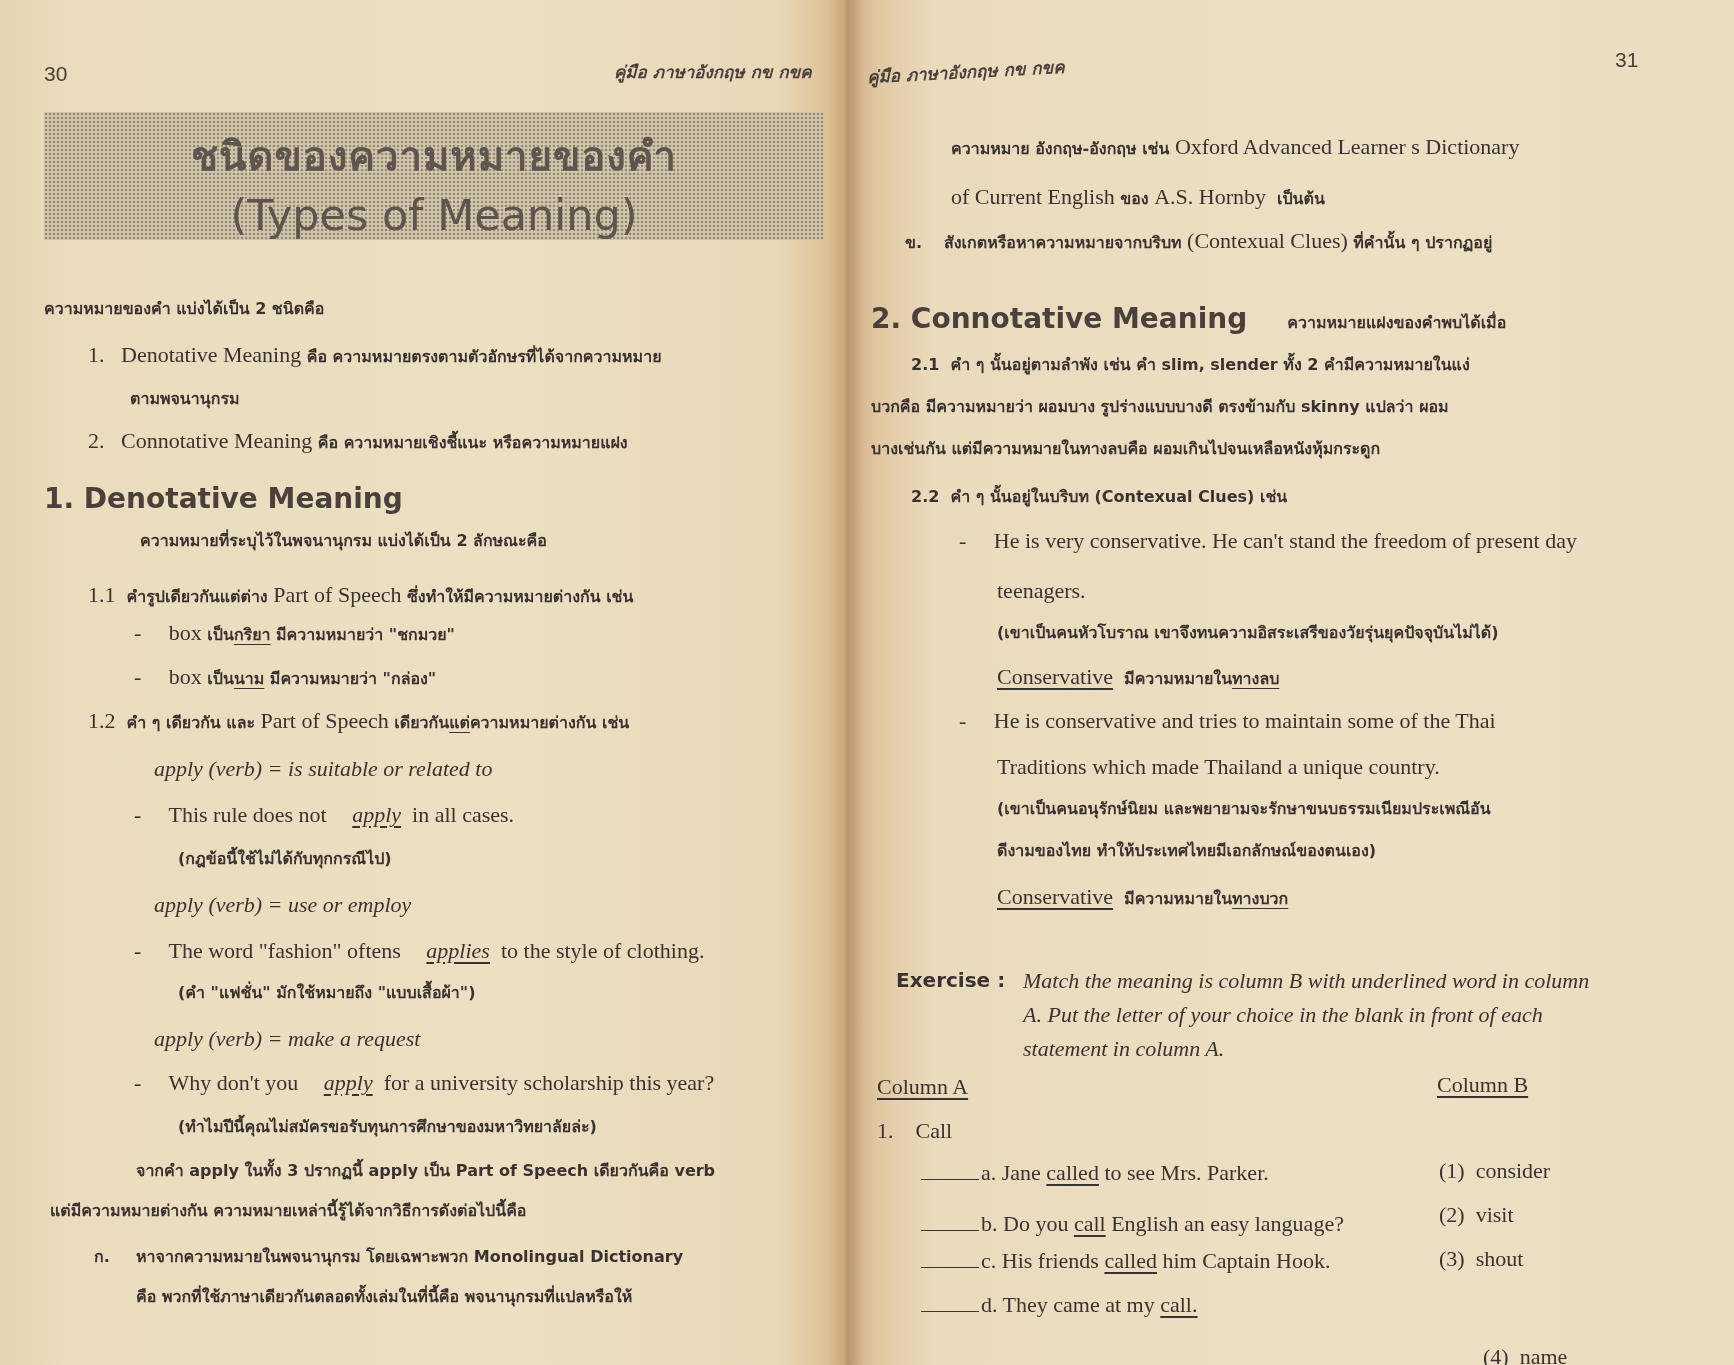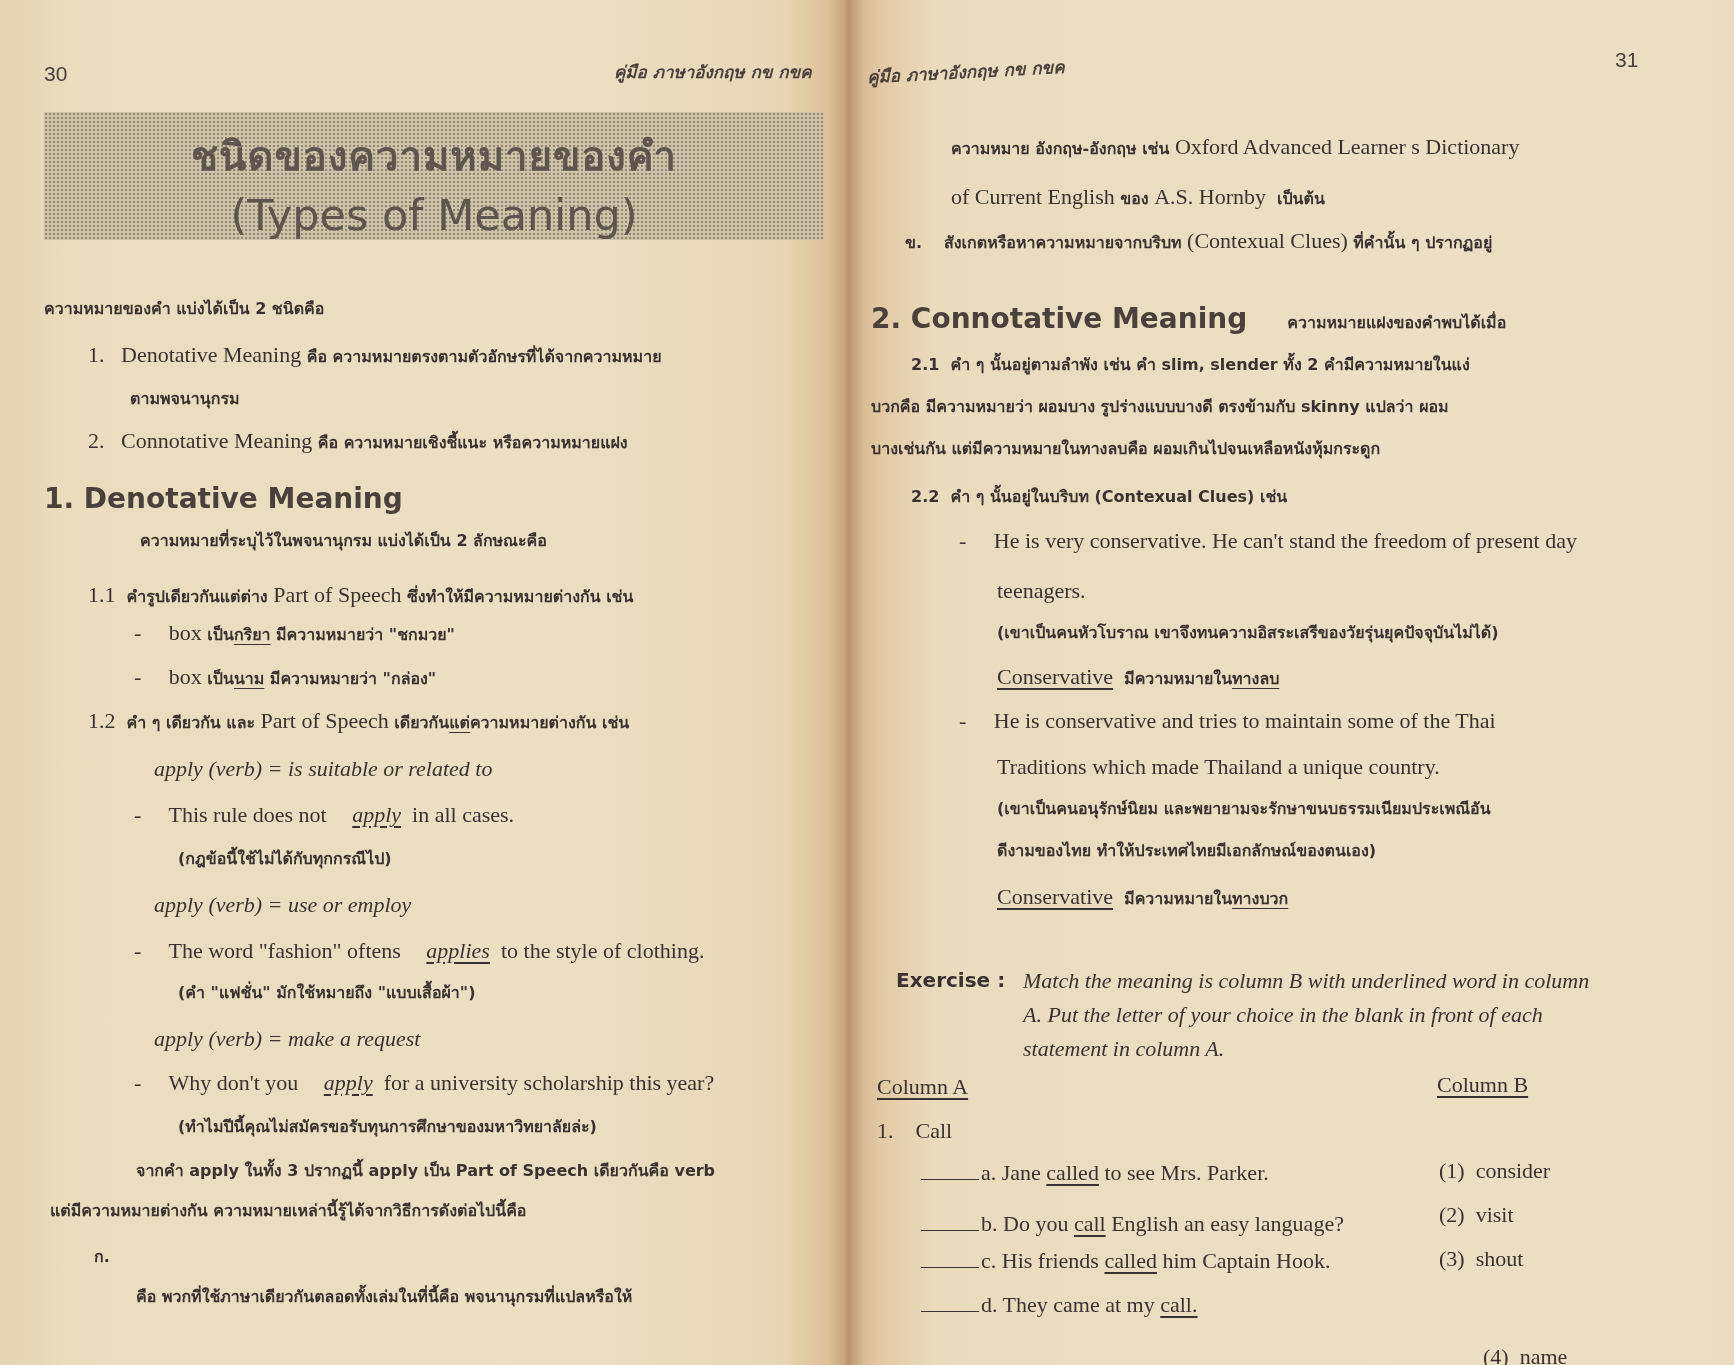--- a/index.html
+++ b/index.html
@@ -129,6 +129,7 @@
   <div class="abs th" style="left:50px;top:1198px;">แต่มีความหมายต่างกัน ความหมายเหล่านี้รู้ได้จากวิธีการดังต่อไปนี้คือ</div>
 
   <div class="abs th" style="left:94px;top:1244px;">ก.</div>
+  <div class="abs th" style="left:136px;top:1244px;">หาจากความหมายในพจนานุกรม โดยเฉพาะพวก Monolingual Dictionary</div>
   <div class="abs th" style="left:136px;top:1284px;">คือ พวกที่ใช้ภาษาเดียวกันตลอดทั้งเล่มในที่นี้คือ พจนานุกรมที่แปลหรือให้</div>
 </div>
 

